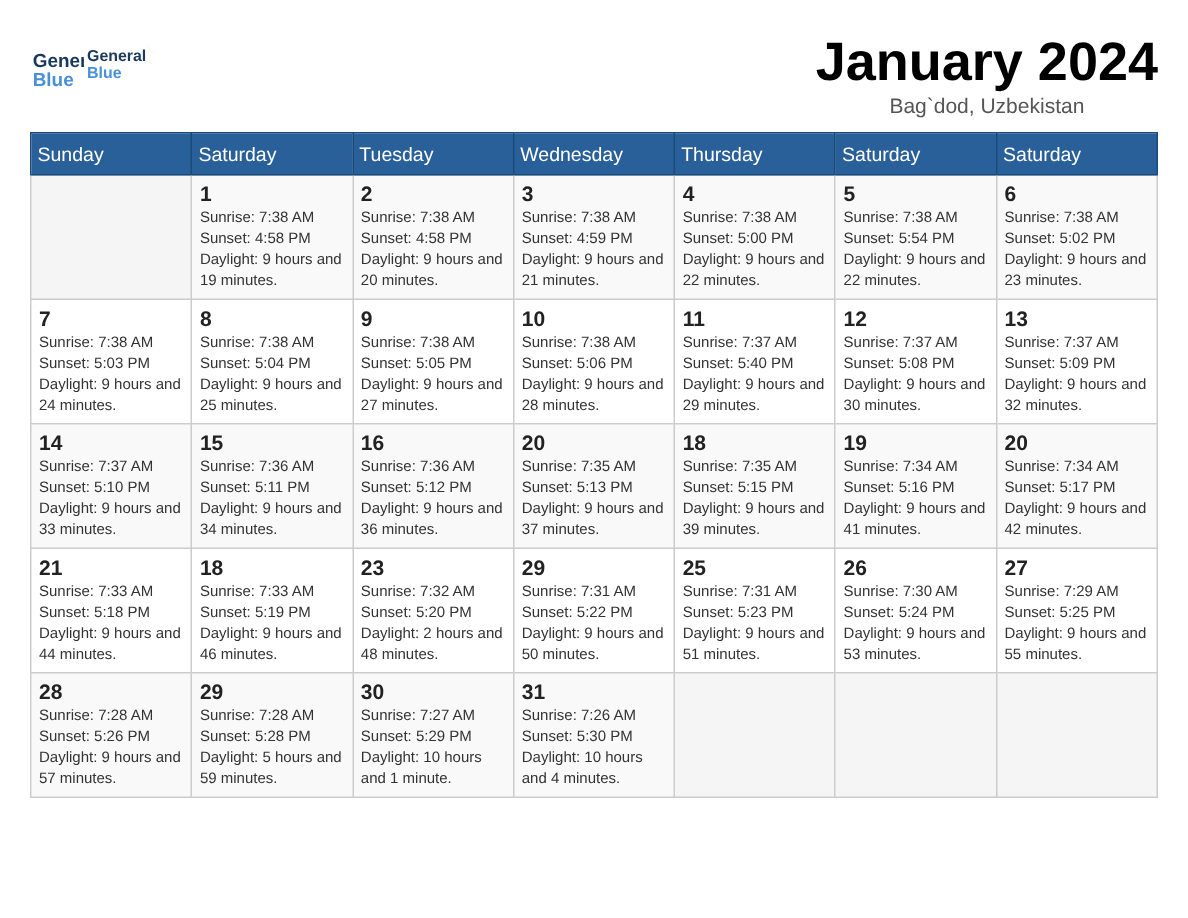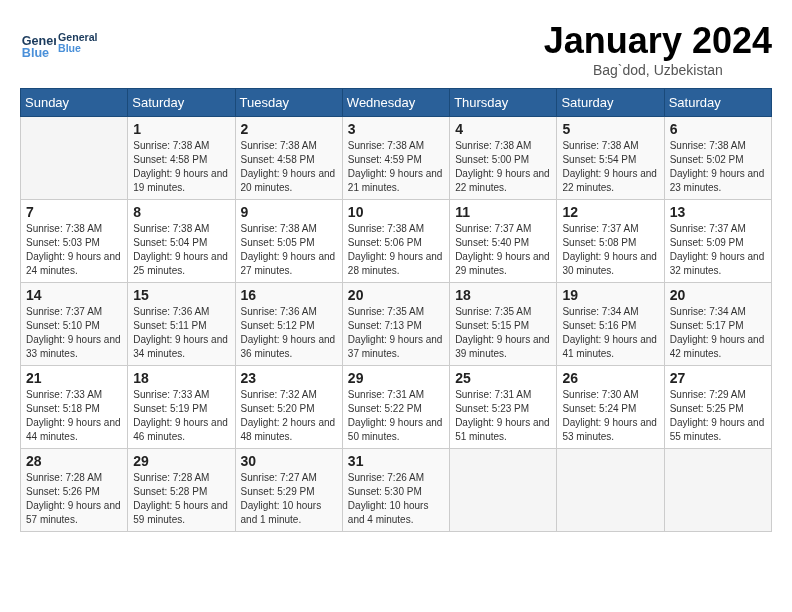--- a/index.html
+++ b/index.html
@@ -256,7 +256,7 @@
         <span class="day-number">20</span>
         <div class="day-info">
           <span>Sunrise: 7:35 AM</span><br>
-          <span>Sunset: 7:13 PM</span><br>
+          <span>Sunset: 5:13 PM</span><br>
           <span>Daylight: 9 hours and 37 minutes.</span>
         </div>
       </td>

